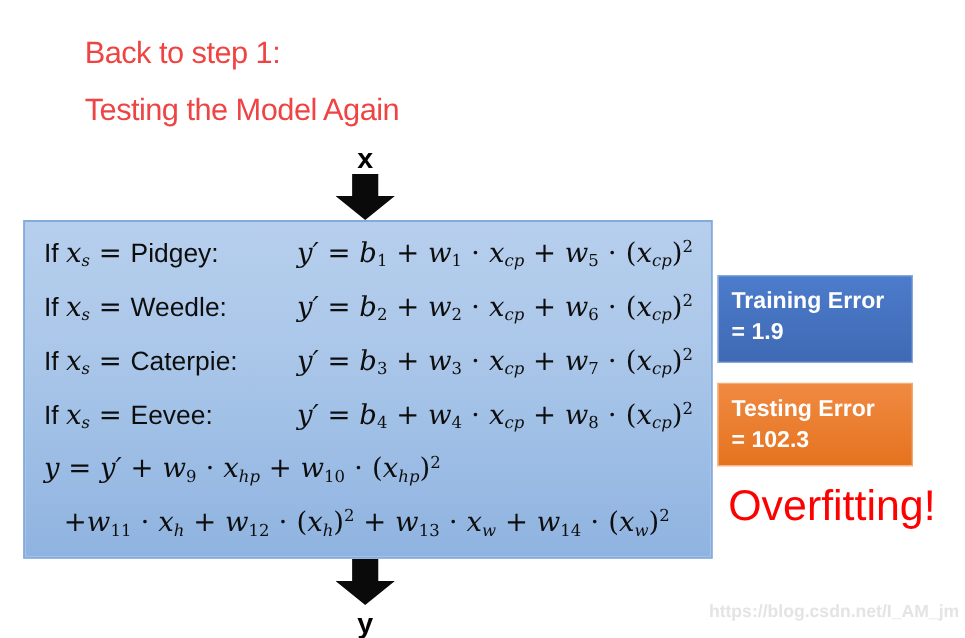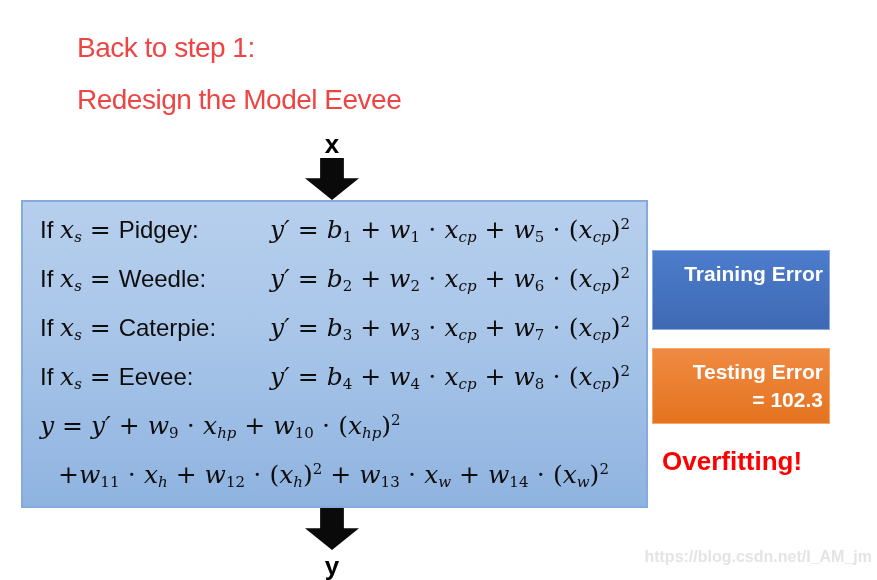--- a/index.html
+++ b/index.html
@@ -57,7 +57,7 @@
 
   <div class="title">
     <div>Back to step 1:</div>
-    <div>Redesign the Model Eevee</div>
+    <div>Testing the Model Again</div>
   </div>
 
   <div class="io-label x">x</div>

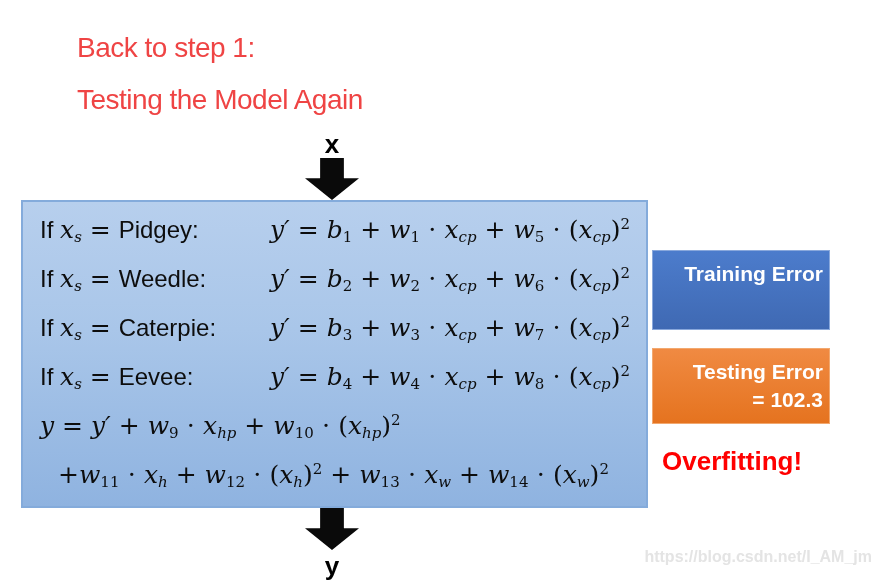--- a/index.html
+++ b/index.html
@@ -37,7 +37,7 @@
   .mt-mp { font-family:"DejaVu Serif",serif; font-size:15px; vertical-align:9px; }
 
   .result-box { position:absolute; left:652px; width:178px; color:#ffffff;
-                font-size:21px; line-height:28px; font-weight:600; padding:9px 6px 0 12px;text-align:right; }
+                font-size:21px; line-height:28px; font-weight:600; padding:9px 6px 0 12px; }
   .result-box.training { top:250px; height:80px;
                 background:linear-gradient(180deg,#4c7ccc 0%,#3f69b3 100%);
                 border:1px solid #89a8dc; }

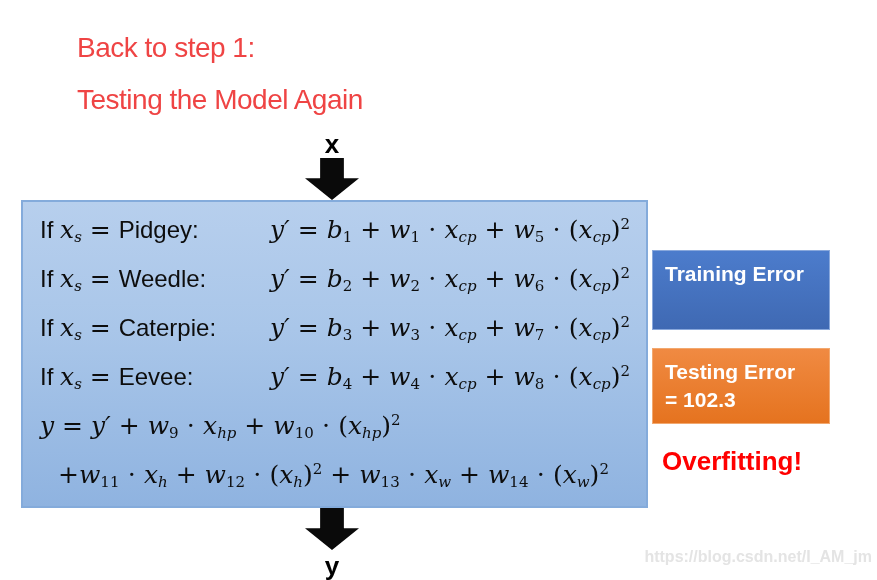--- a/index.html
+++ b/index.html
@@ -85,6 +85,7 @@
 
   <div class="result-box training">
     <div>Training Error</div>
+    <div>= 1.9</div>
   </div>
 
   <div class="result-box testing">

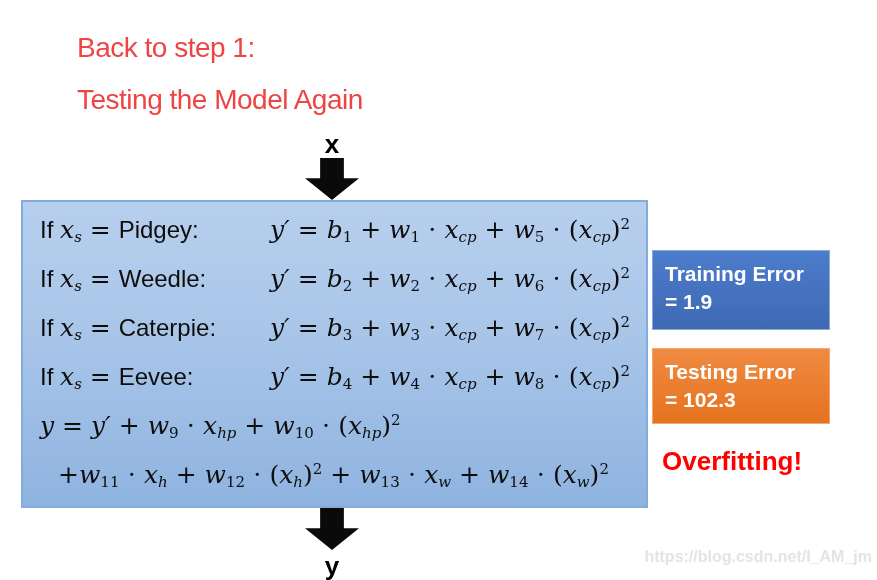--- a/index.html
+++ b/index.html
@@ -45,8 +45,8 @@
                 background:linear-gradient(180deg,#f08a42 0%,#e5731f 100%);
                 border:1px solid #f2a86f; }
 
-  .verdict { position:absolute; left:662px; top:444px; font-size:26px; line-height:34px;
-             font-weight:700; color:#ff0000; }
+  .verdict { position:absolute; left:662px; top:444px; font-size:39px; line-height:34px;
+             font-weight:400; color:#ff0000; }
 
   .watermark { position:absolute; right:5px; top:548px; font-size:16px; color:#e4e4e4;font-weight:bold; }
 </style>

